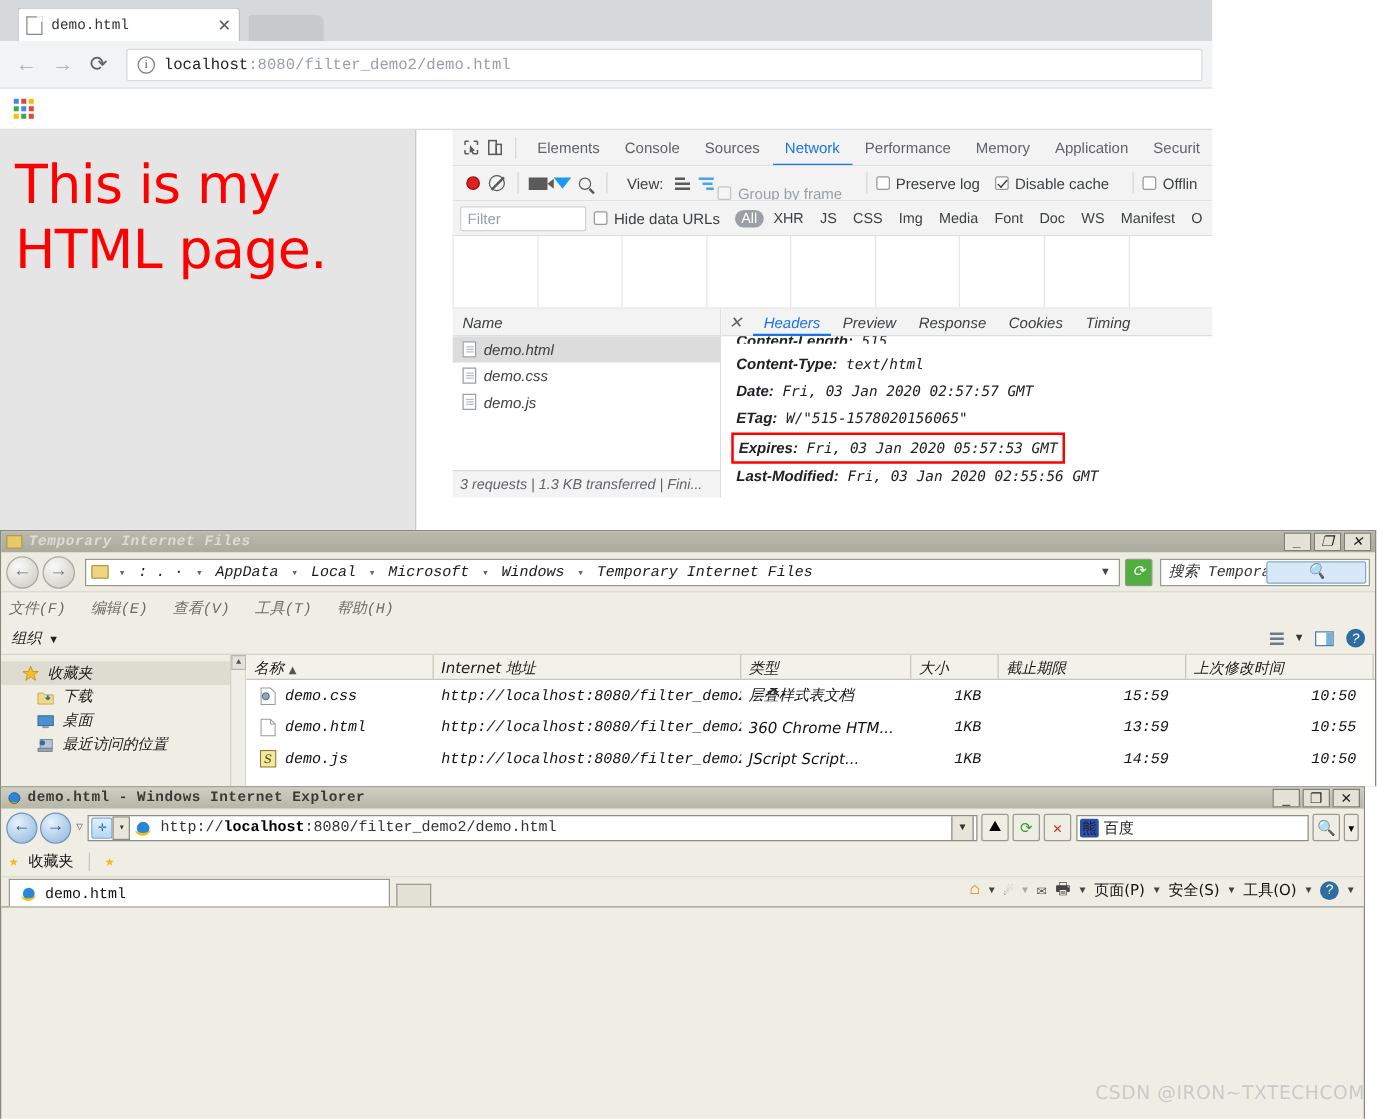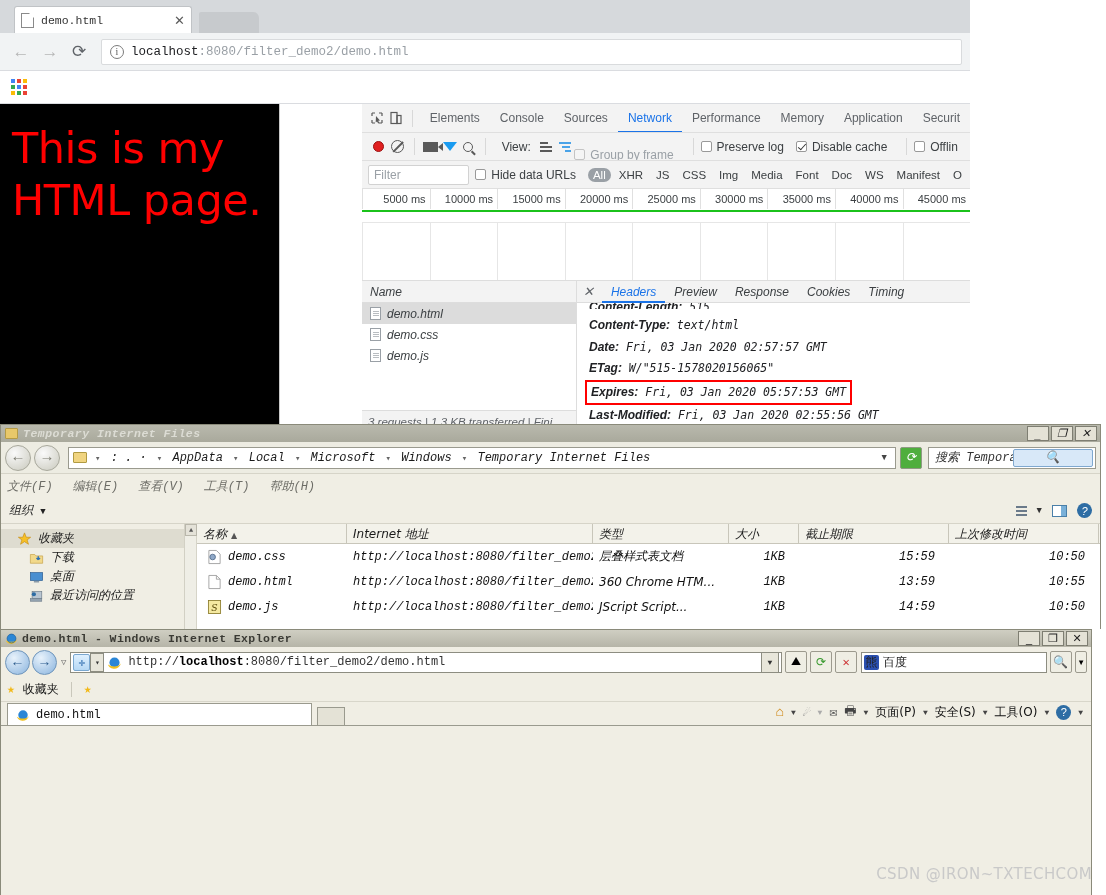--- a/index.html
+++ b/index.html
@@ -88,8 +88,8 @@
   .apps-grid i{ display:block;width:4px;height:4px; }
 
   .chrome-page{
-    position:absolute; left:0; top:104px; width:280px; height:326px;
-    background:#000000; border-right:1px solid #c9c9c9;
+    position:absolute; left:0; top:104px; width:333px; height:326px;
+    background:#e5e5e5; border-right:1px solid #c9c9c9;
   }
   .page-h1{
     color:#ff0000; font-family:"DejaVu Sans", sans-serif; font-weight:400;

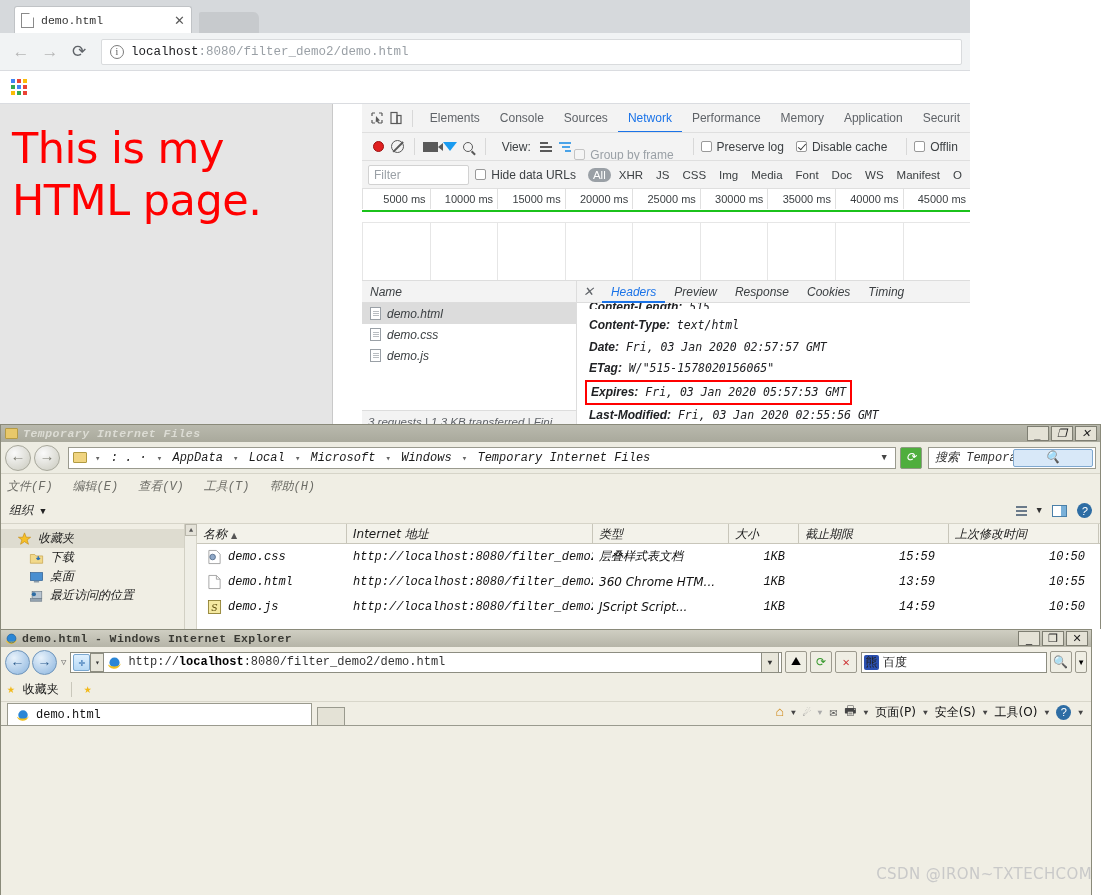--- a/index.html
+++ b/index.html
@@ -588,20 +588,6 @@
       <span class="pill">O</span>
     </div>
 
-    <div class="dt-overview">
-      <div class="ov-ticks">
-        <div class="ov-tick">5000 ms</div>
-        <div class="ov-tick">10000 ms</div>
-        <div class="ov-tick">15000 ms</div>
-        <div class="ov-tick">20000 ms</div>
-        <div class="ov-tick">25000 ms</div>
-        <div class="ov-tick">30000 ms</div>
-        <div class="ov-tick">35000 ms</div>
-        <div class="ov-tick">40000 ms</div>
-        <div class="ov-tick">45000 ms</div>
-      </div>
-      <div class="ov-greenline"></div>
-    </div>
     <div class="dt-bands">
       <div></div>
         <div></div>

